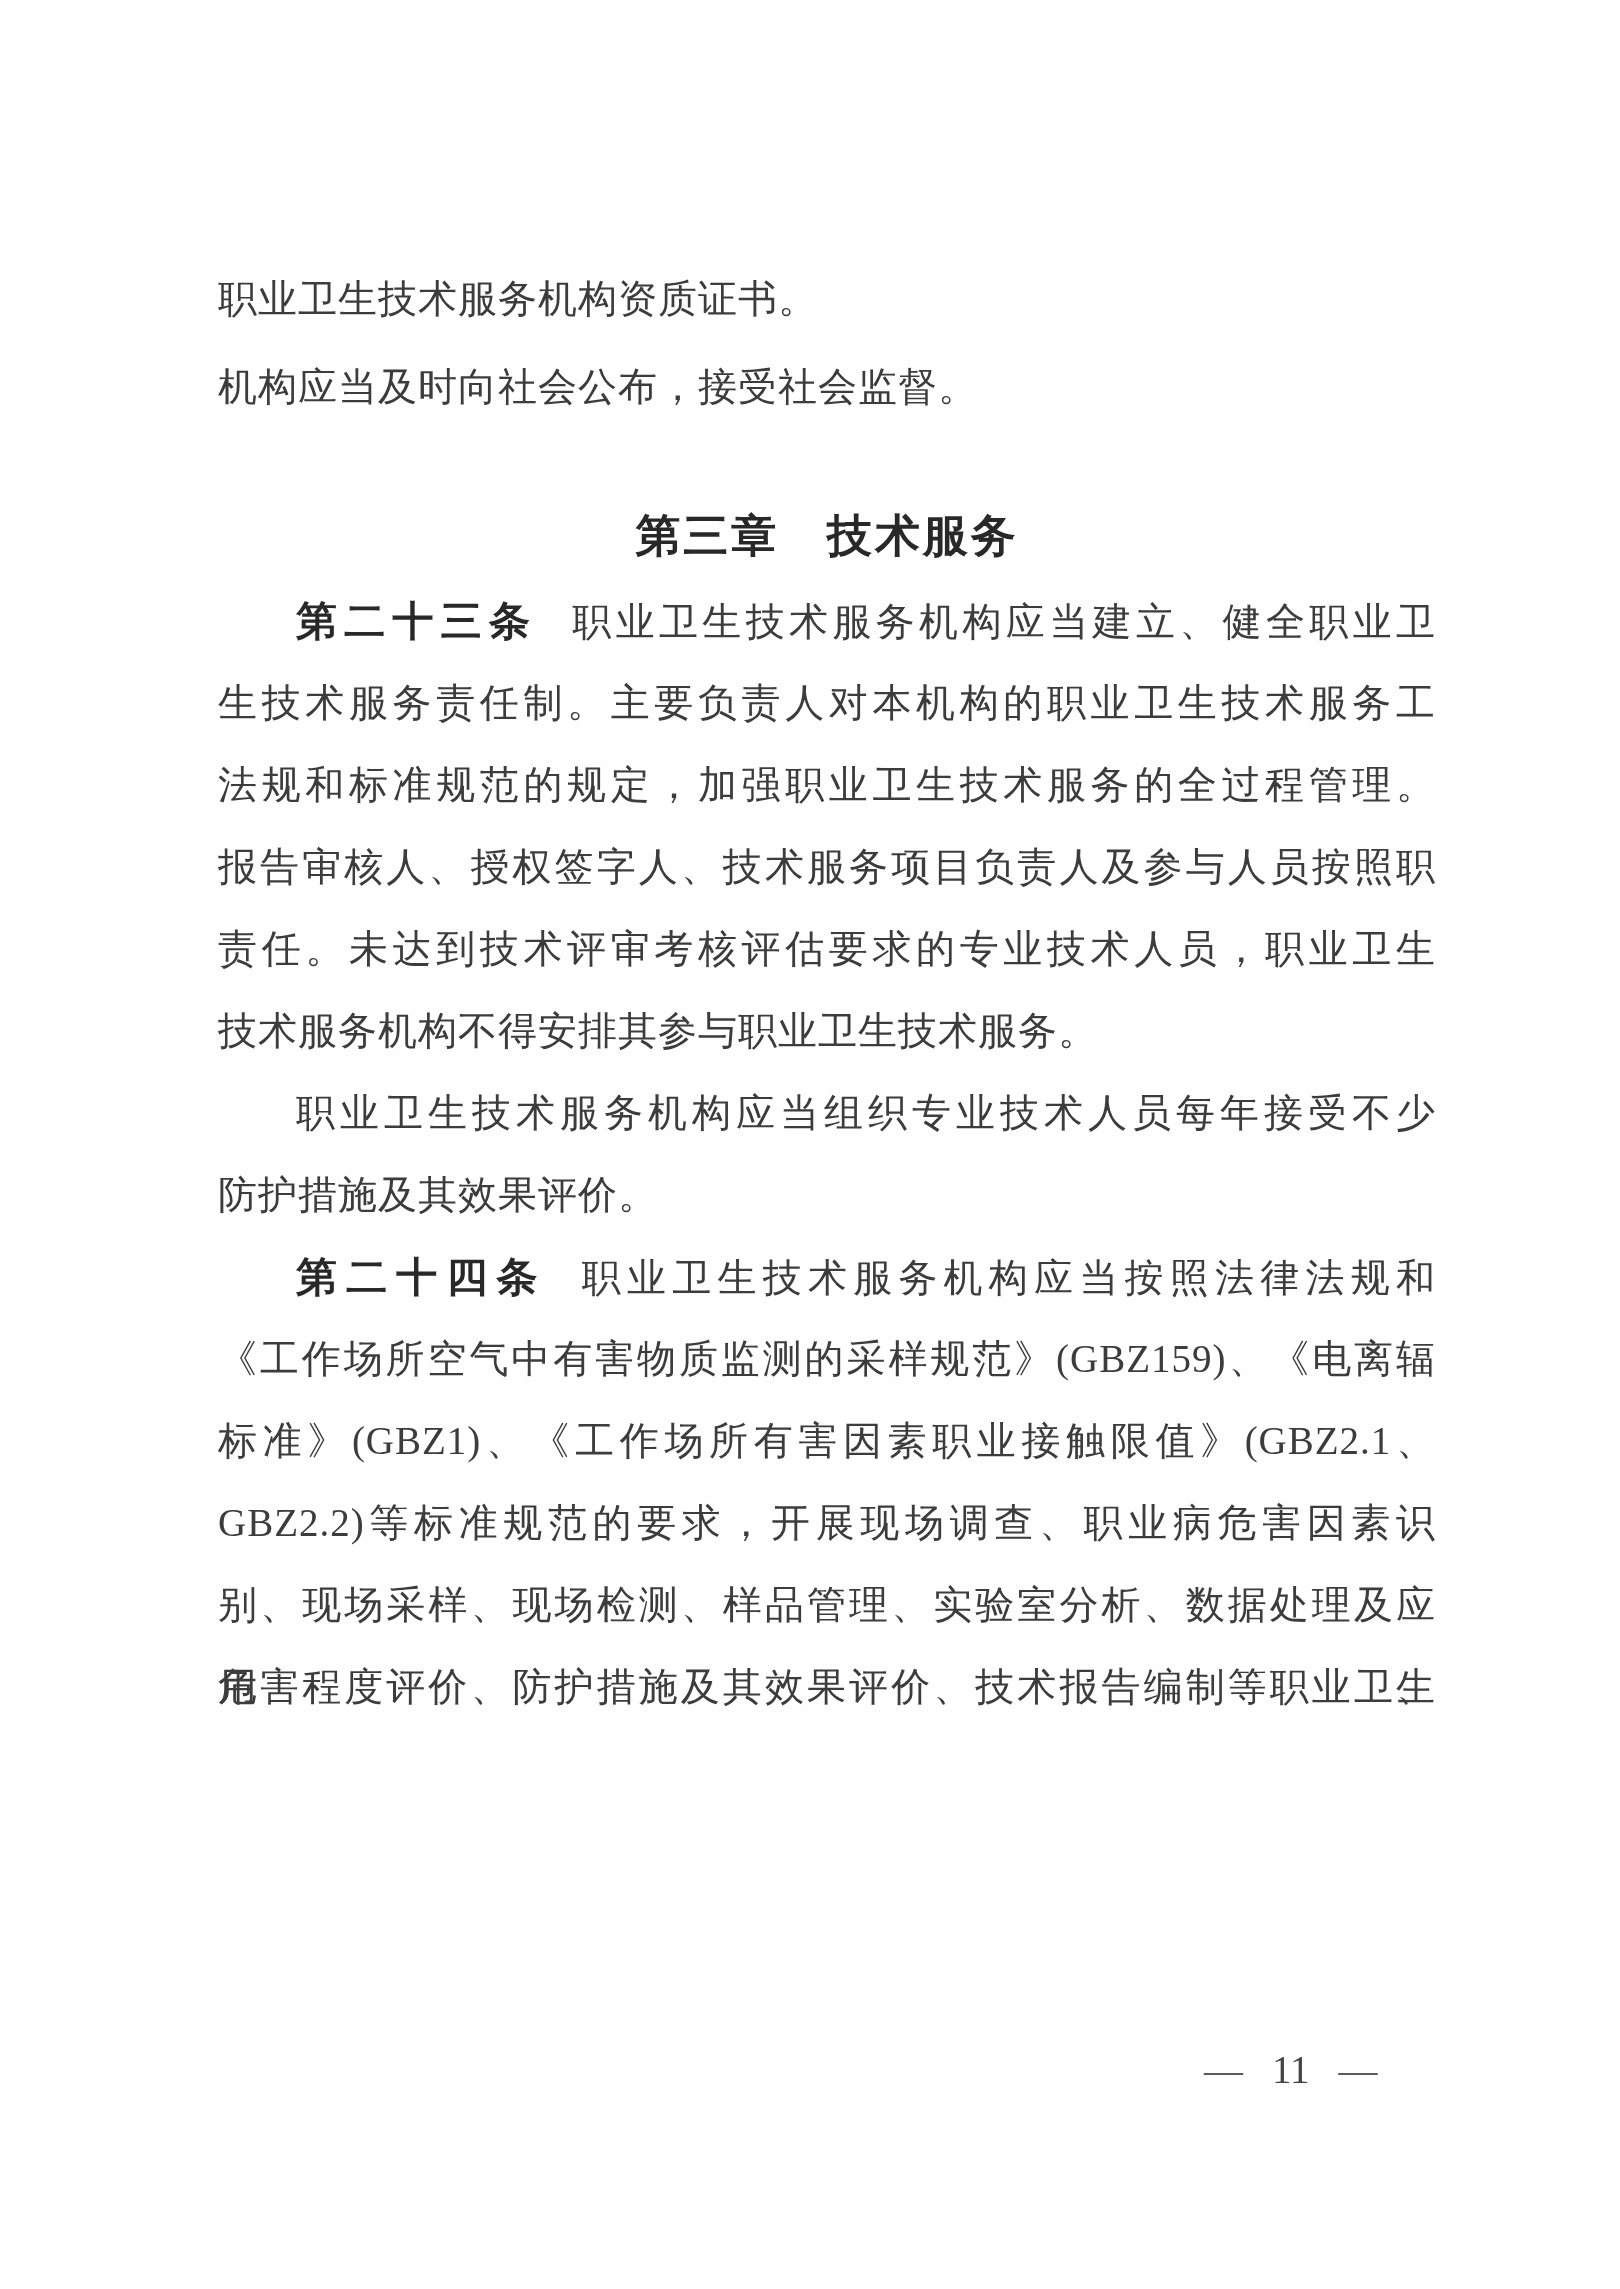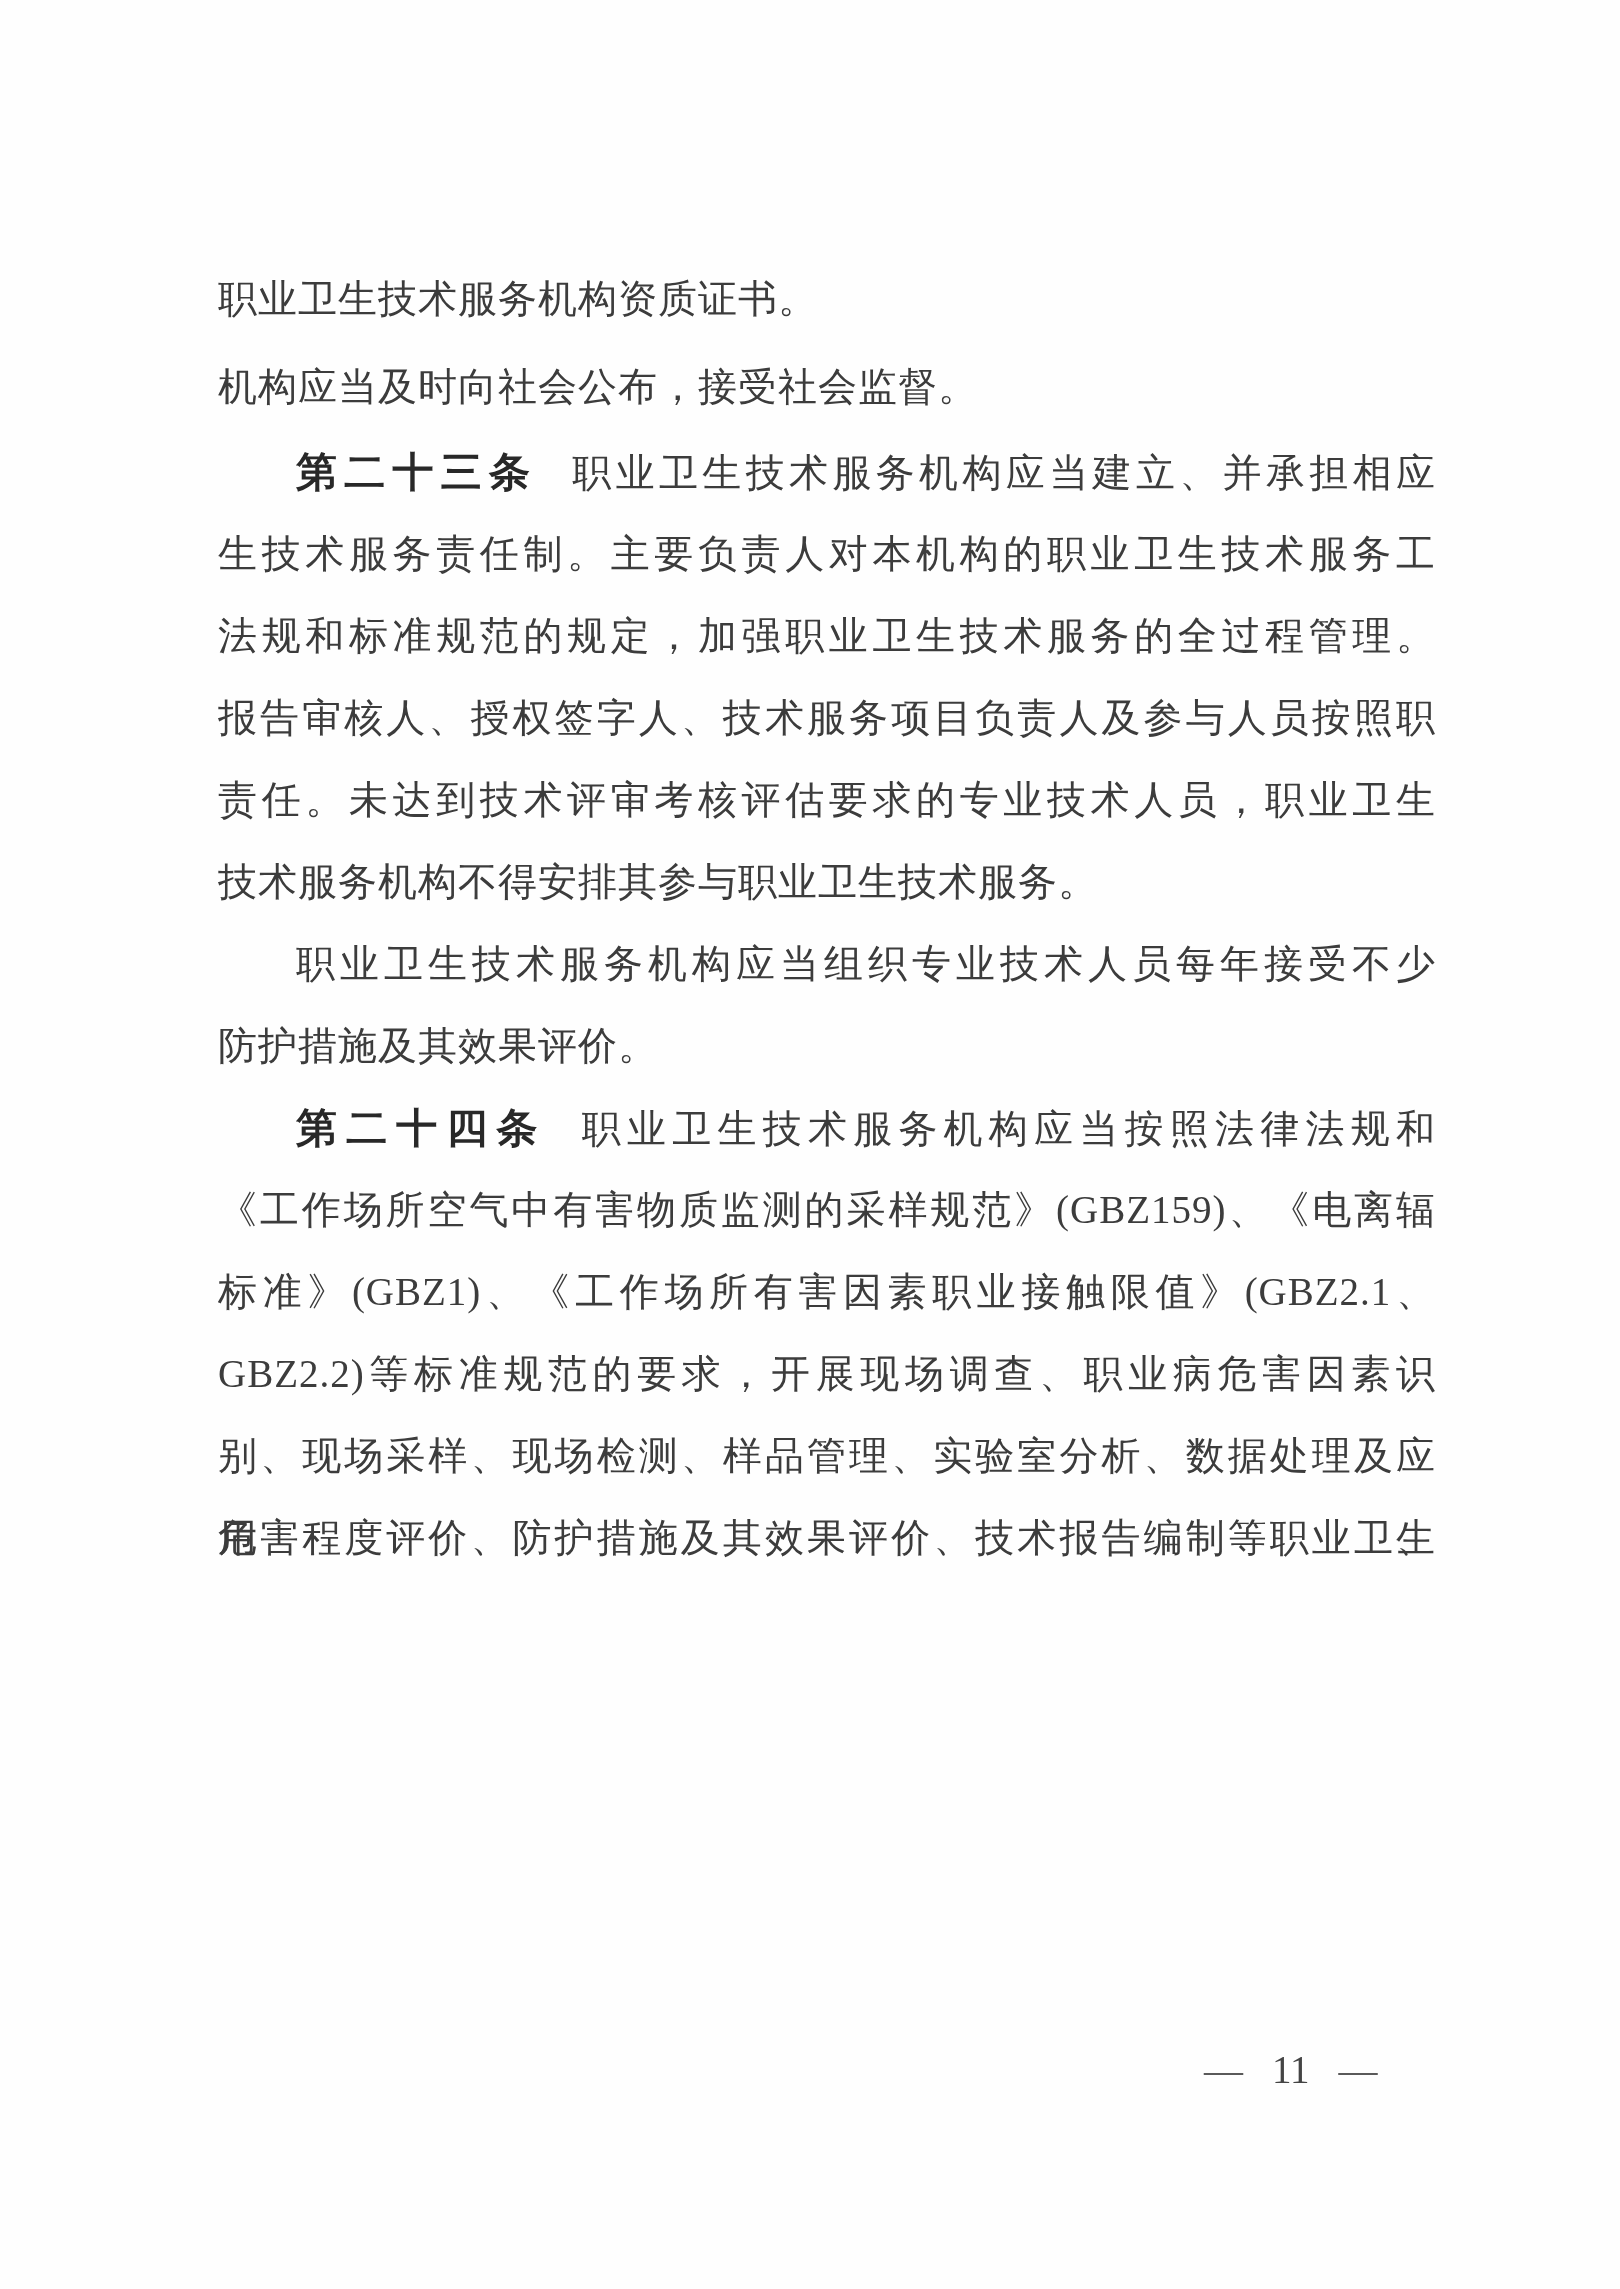--- a/index.html
+++ b/index.html
@@ -86,6 +86,7 @@
   <div class="text-block">
       <div class="line pre">职业卫生技术服务机构资质证书。</div>
       <div class="line pre">机构应当及时向社会公布，接受社会监督。</div>
+      <div class="line chapter">第三章　技术服务</div>
       <div class="line fill indent"><span class="article-label">第二十三条</span><span>职业卫生技术服务机构应当建立、并承担相应</span></div>
       <div class="line fill">生技术服务责任制。主要负责人对本机构的职业卫生技术服务工</div>
       <div class="line fill">法规和标准规范的规定，加强职业卫生技术服务的全过程管理。</div>

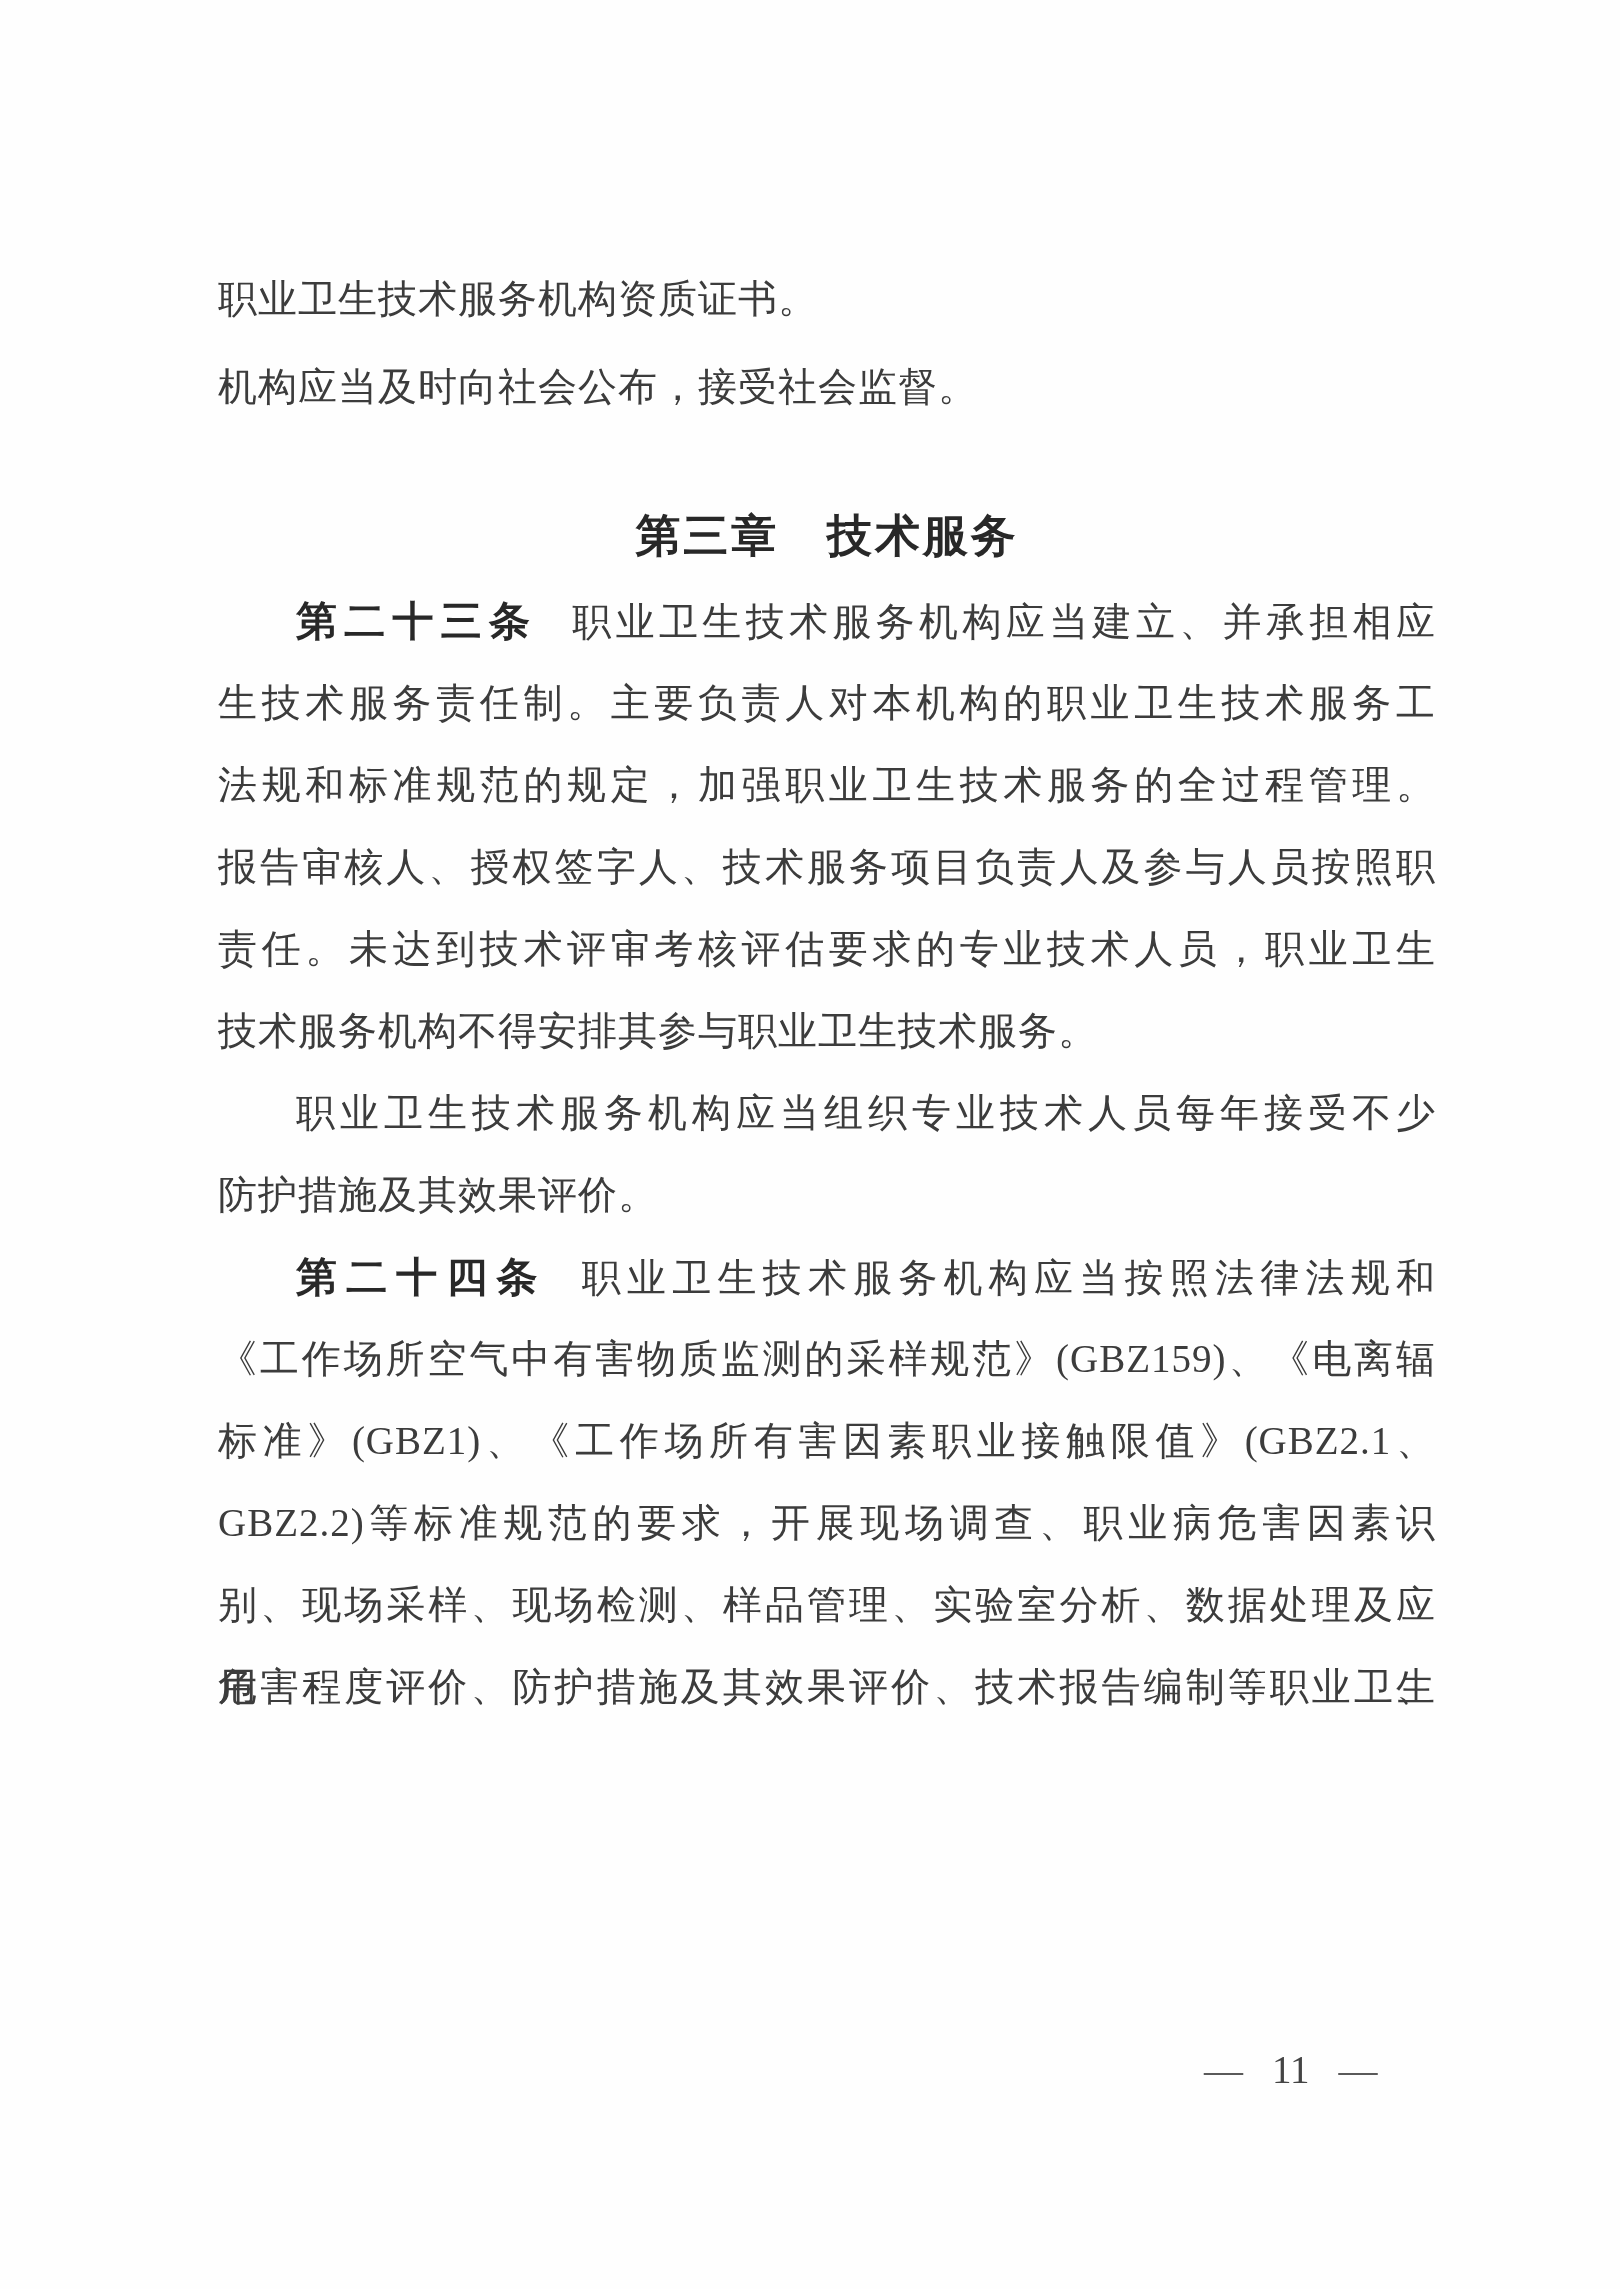--- a/index.html
+++ b/index.html
@@ -87,7 +87,7 @@
       <div class="line pre">职业卫生技术服务机构资质证书。</div>
       <div class="line pre">机构应当及时向社会公布，接受社会监督。</div>
       <div class="line chapter">第三章　技术服务</div>
-      <div class="line fill indent"><span class="article-label">第二十三条</span><span>职业卫生技术服务机构应当建立、并承担相应</span></div>
+      <div class="line fill indent"><span class="article-label">第二十三条</span><span>职业卫生技术服务机构应当建立、健全职业卫</span></div>
       <div class="line fill">生技术服务责任制。主要负责人对本机构的职业卫生技术服务工</div>
       <div class="line fill">法规和标准规范的规定，加强职业卫生技术服务的全过程管理。</div>
       <div class="line fill">报告审核人、授权签字人、技术服务项目负责人及参与人员按照职</div>

